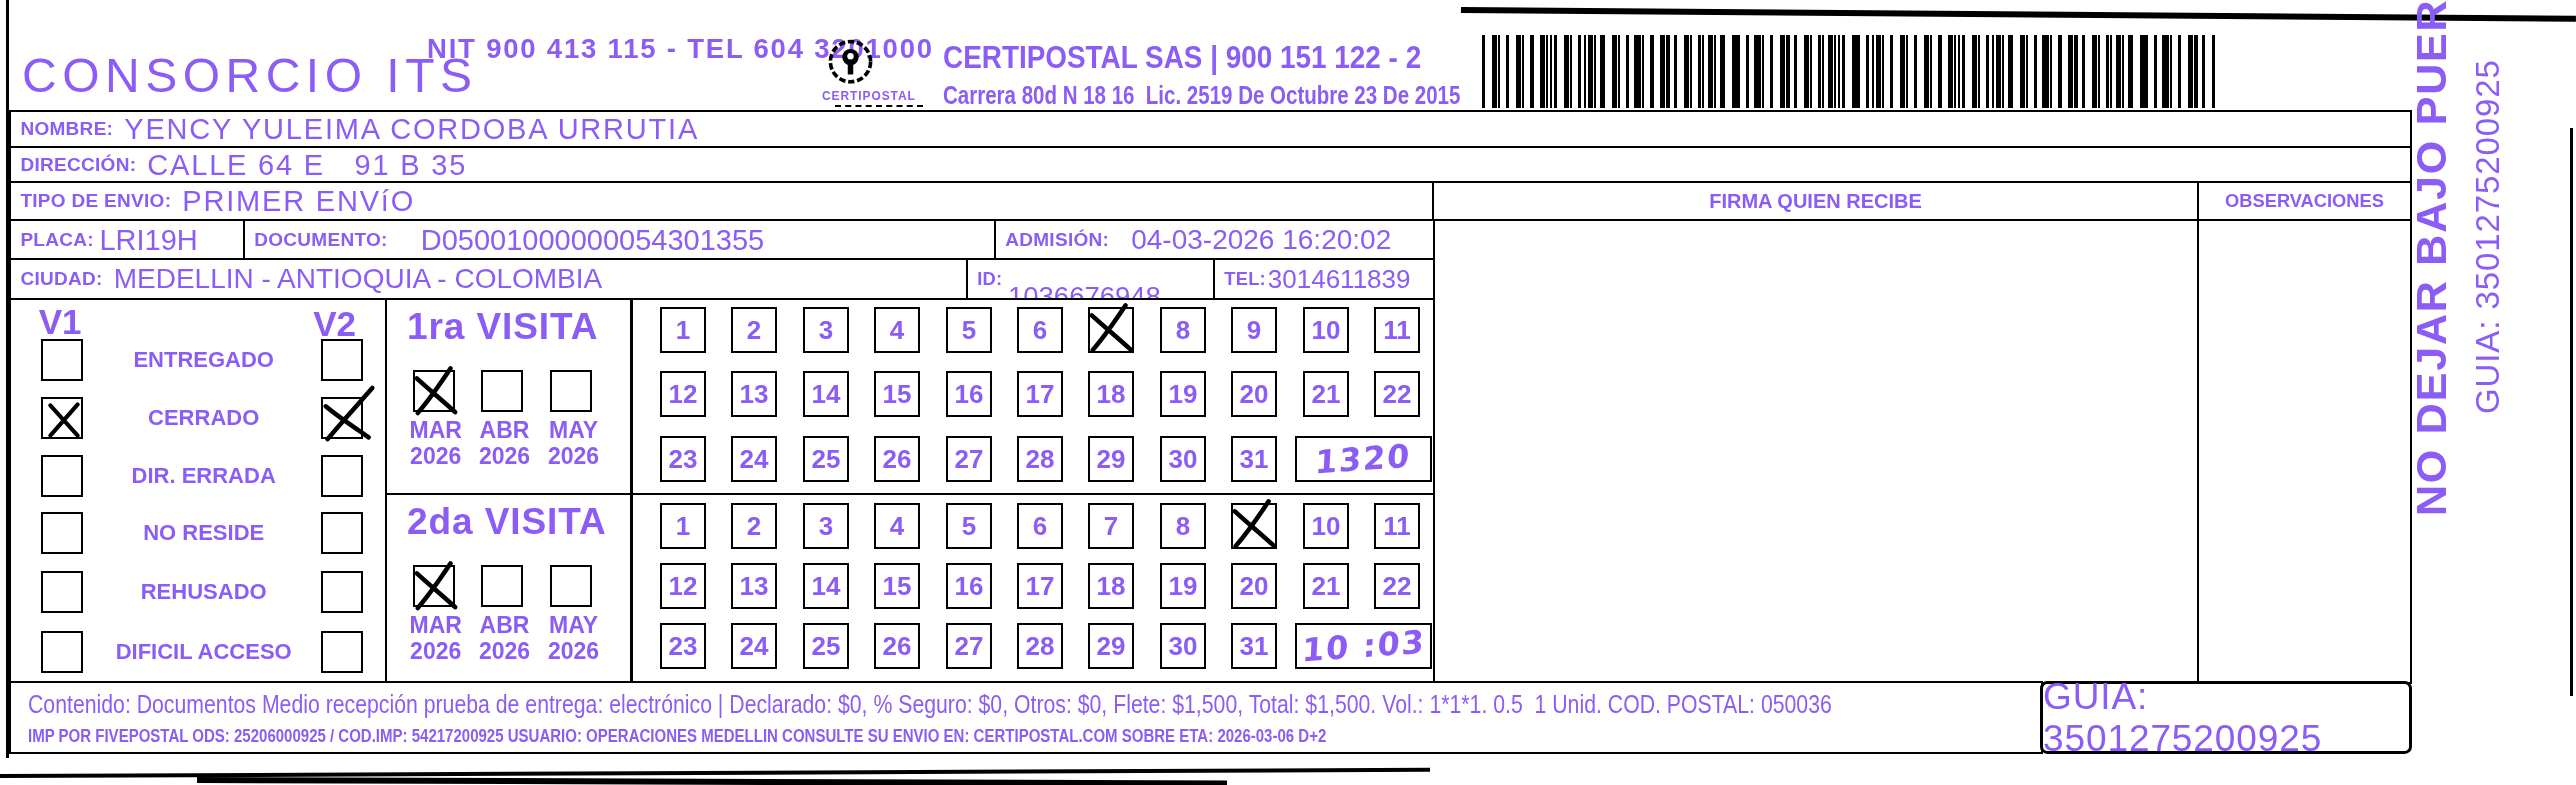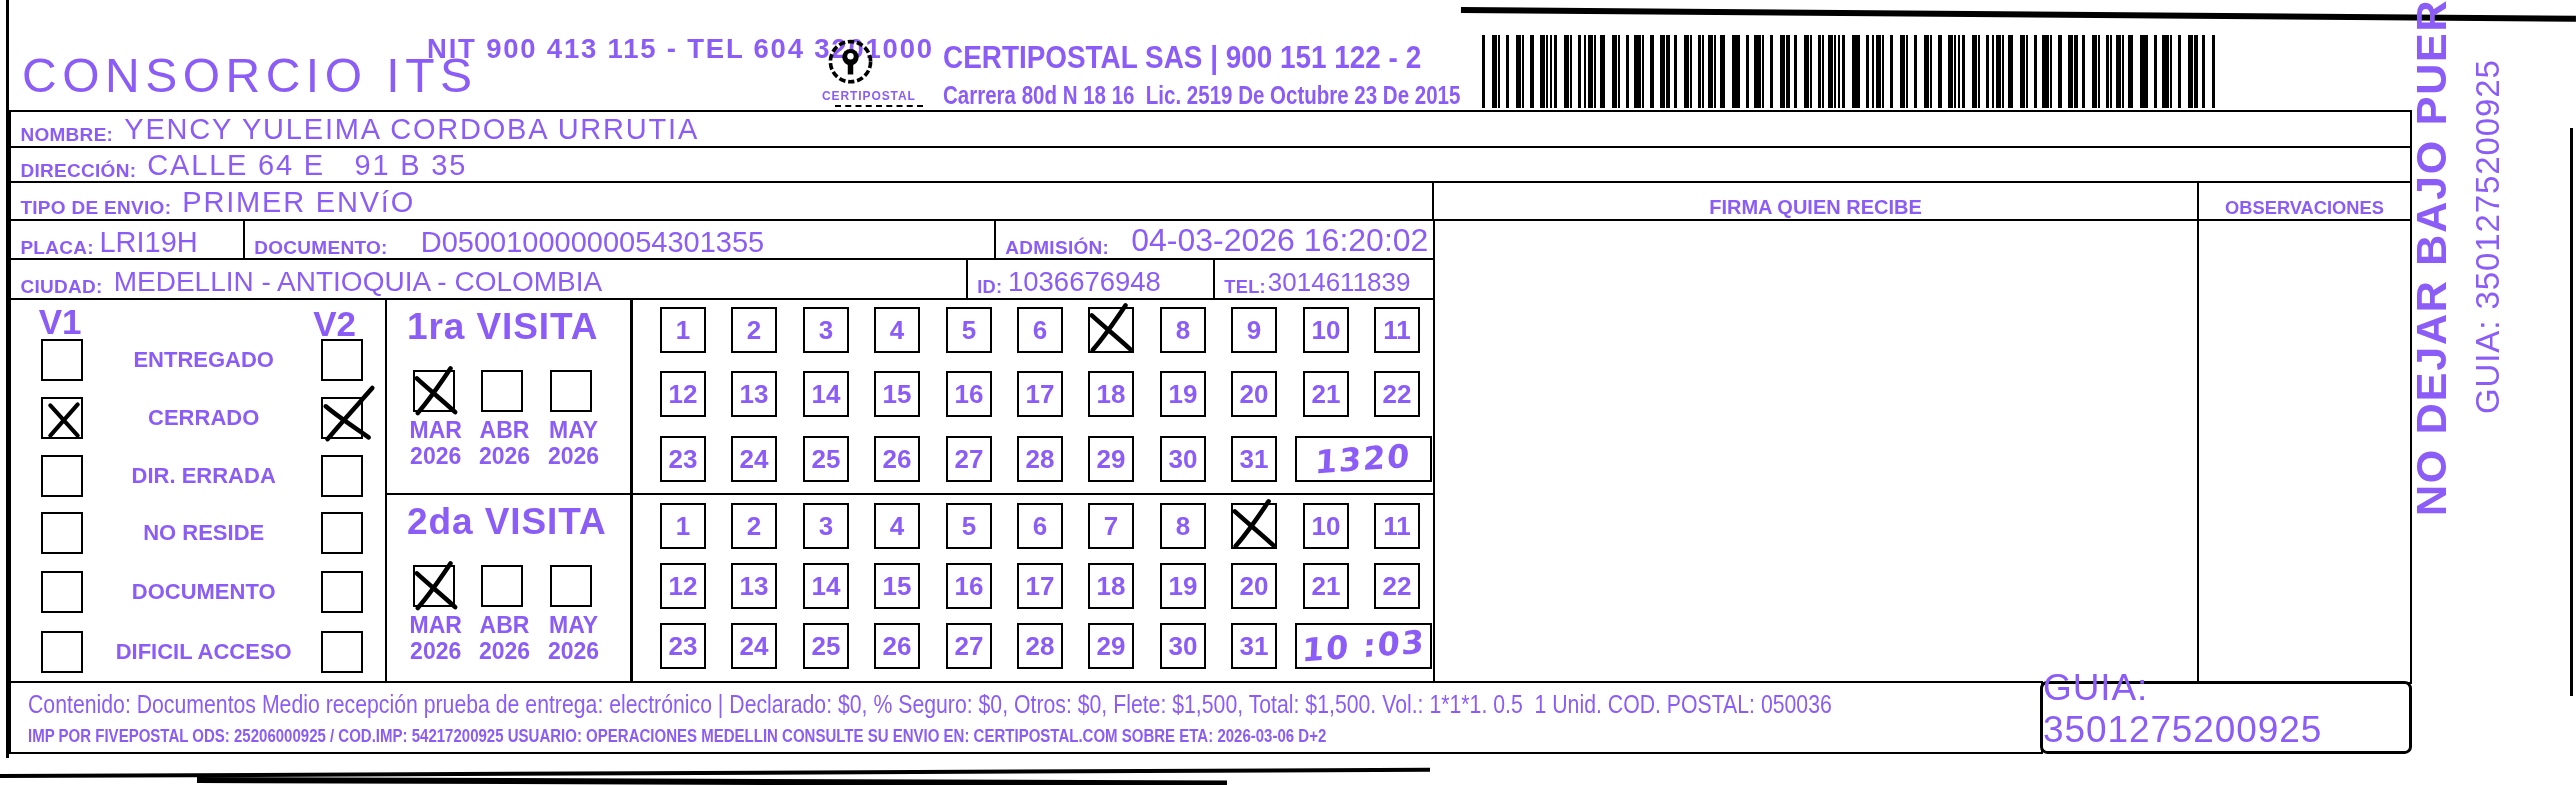--- a/index.html
+++ b/index.html
@@ -7,7 +7,7 @@
   #doc { position:relative; width:2576px; height:786px; background:#fff;
          font-family:"Liberation Sans", sans-serif; color:#8b5cf6; overflow:hidden; }
   .abs { position:absolute; }
-  .cell { position:absolute; border:2.7px solid #000; display:flex; align-items:flex-end; background:#fff; }
+  .cell { position:absolute; border:2.7px solid #000; display:flex; align-items:center; background:#fff; }
   .lbl { font-weight:bold; font-size:19px; padding-left:9.2px; white-space:pre; letter-spacing:0.3px; }
   .val { font-size:29px; padding-left:11px; white-space:pre; }
   .hdr-center { justify-content:center; font-weight:bold; }

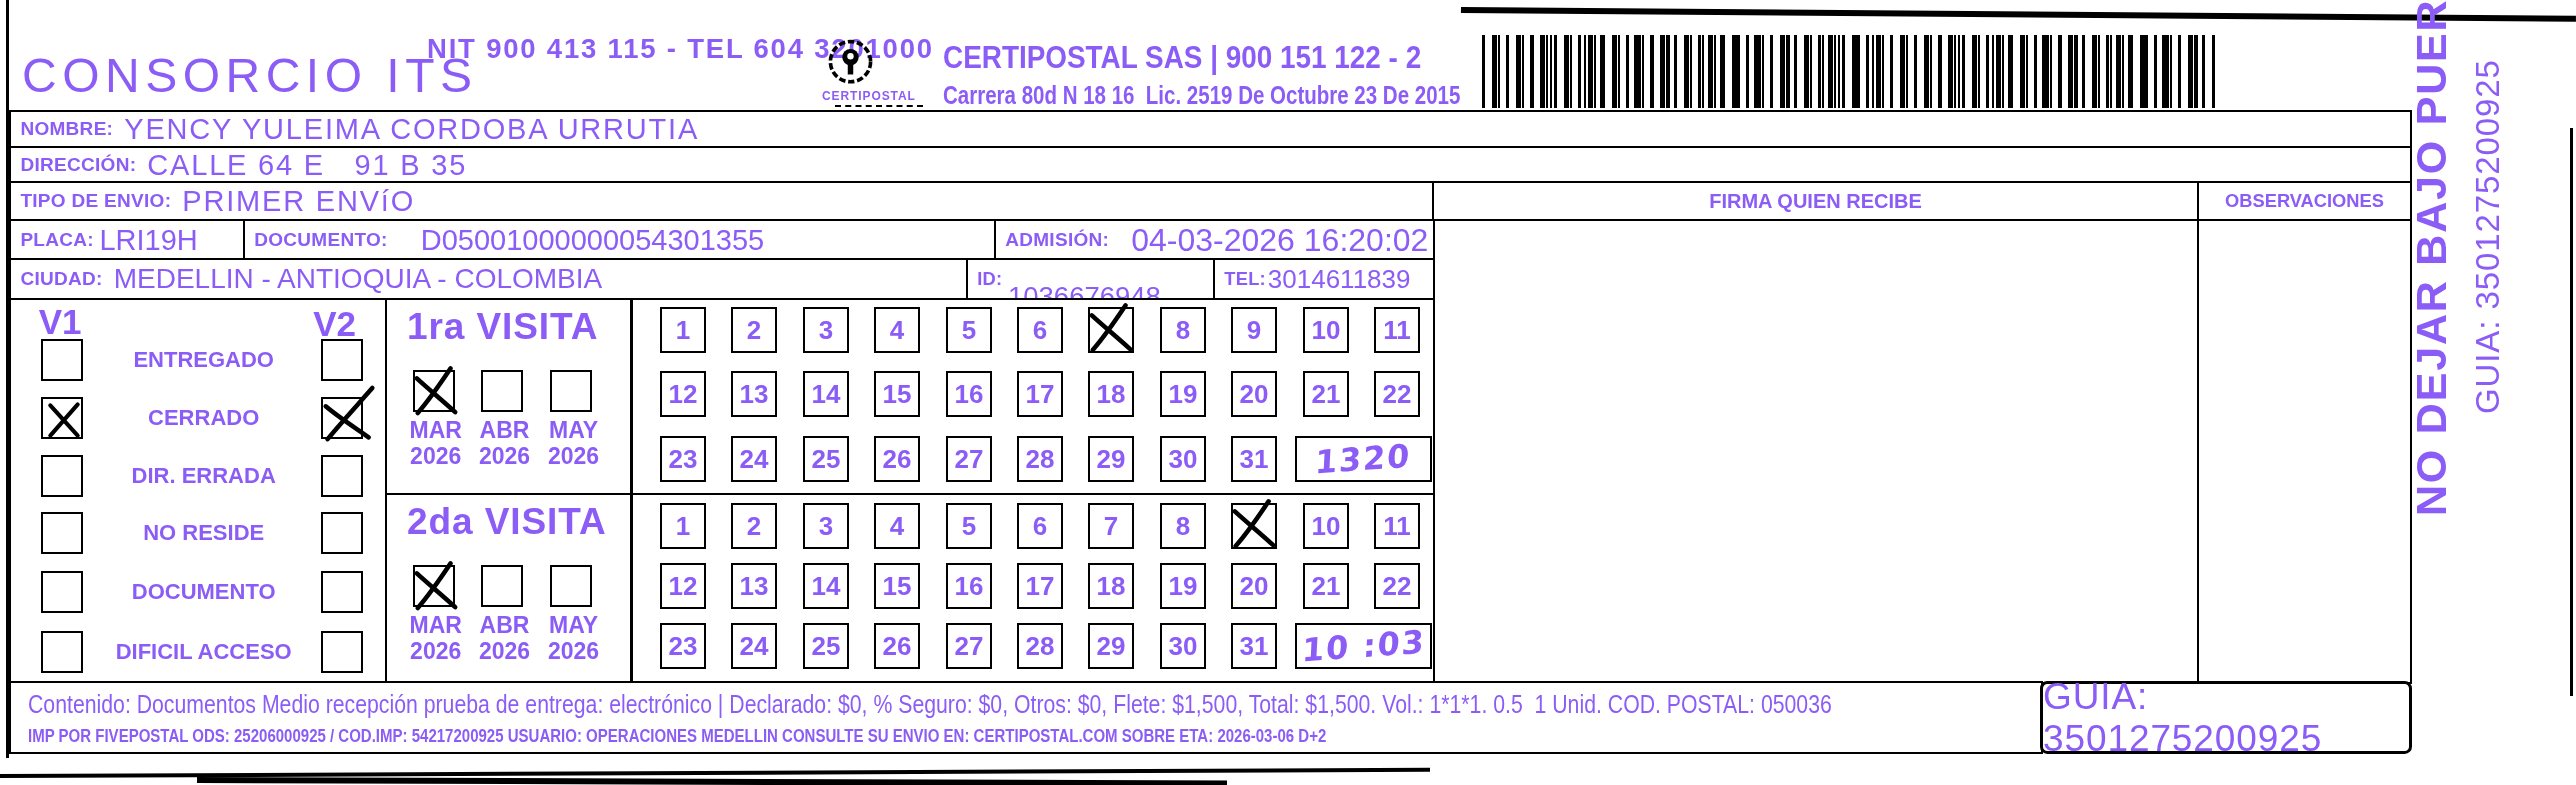--- a/index.html
+++ b/index.html
@@ -99,7 +99,7 @@
   </div>
   <div class="cell" style="left:994px;top:219px;width:441px;height:42px;">
     <span class="lbl">ADMISIÓN:</span>
-    <span class="val" style="font-size:32px;padding-left:22px;">04-03-2026 16:20:02</span>
+    <span class="val" style="font-size:28px;padding-left:22px;">04-03-2026 16:20:02</span>
   </div>
 
   <div class="cell" style="left:9.2px;top:258px;width:960px;height:42px;">

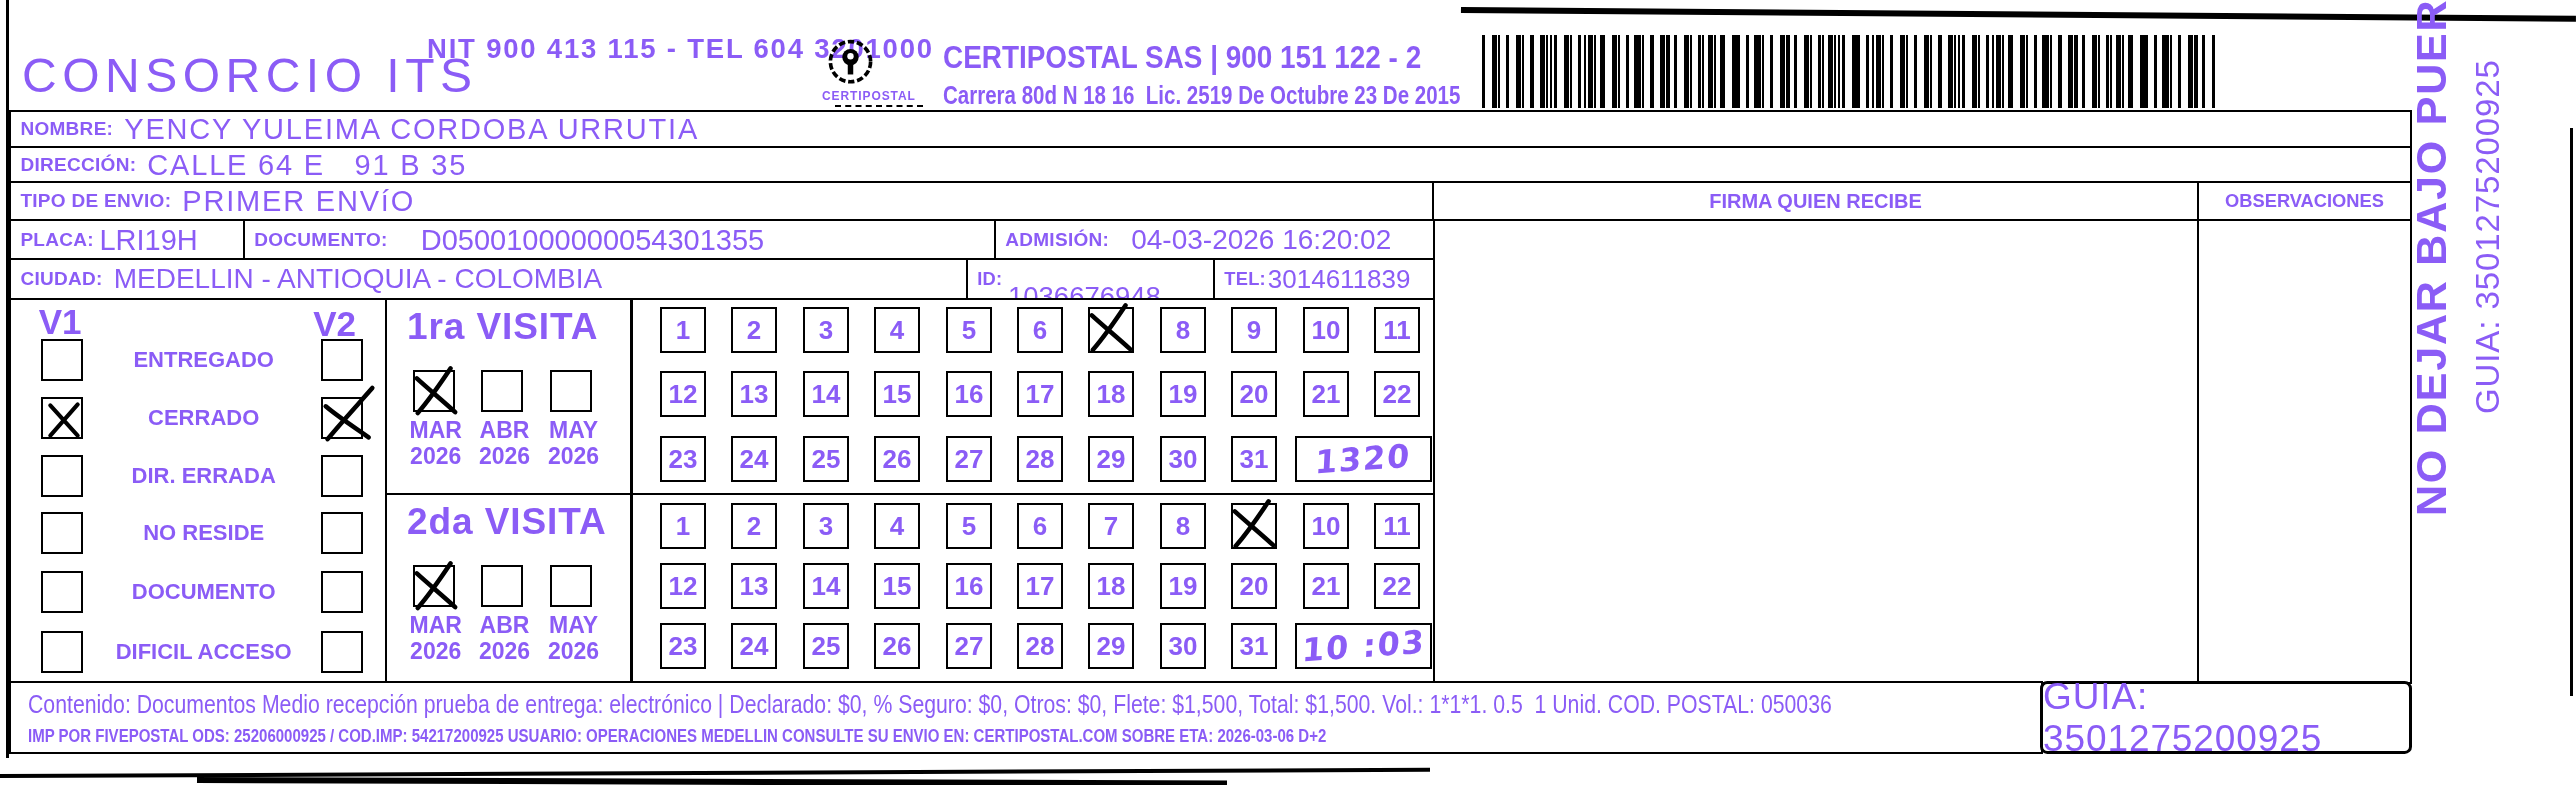--- a/index.html
+++ b/index.html
@@ -149,7 +149,7 @@
       </div>
       <div style="position: absolute; left: 0px; top: 271px; width: 100%; height: 42px;">
         <div class="cb" style="left:30px;"></div>
-        <div class="st-label">DOCUMENTO</div>
+        <div class="st-label">REHUSADO</div>
         <div class="cb" style="left:310px;"></div>
       </div>
       <div style="position: absolute; left: 0px; top: 331px; width: 100%; height: 42px;">

